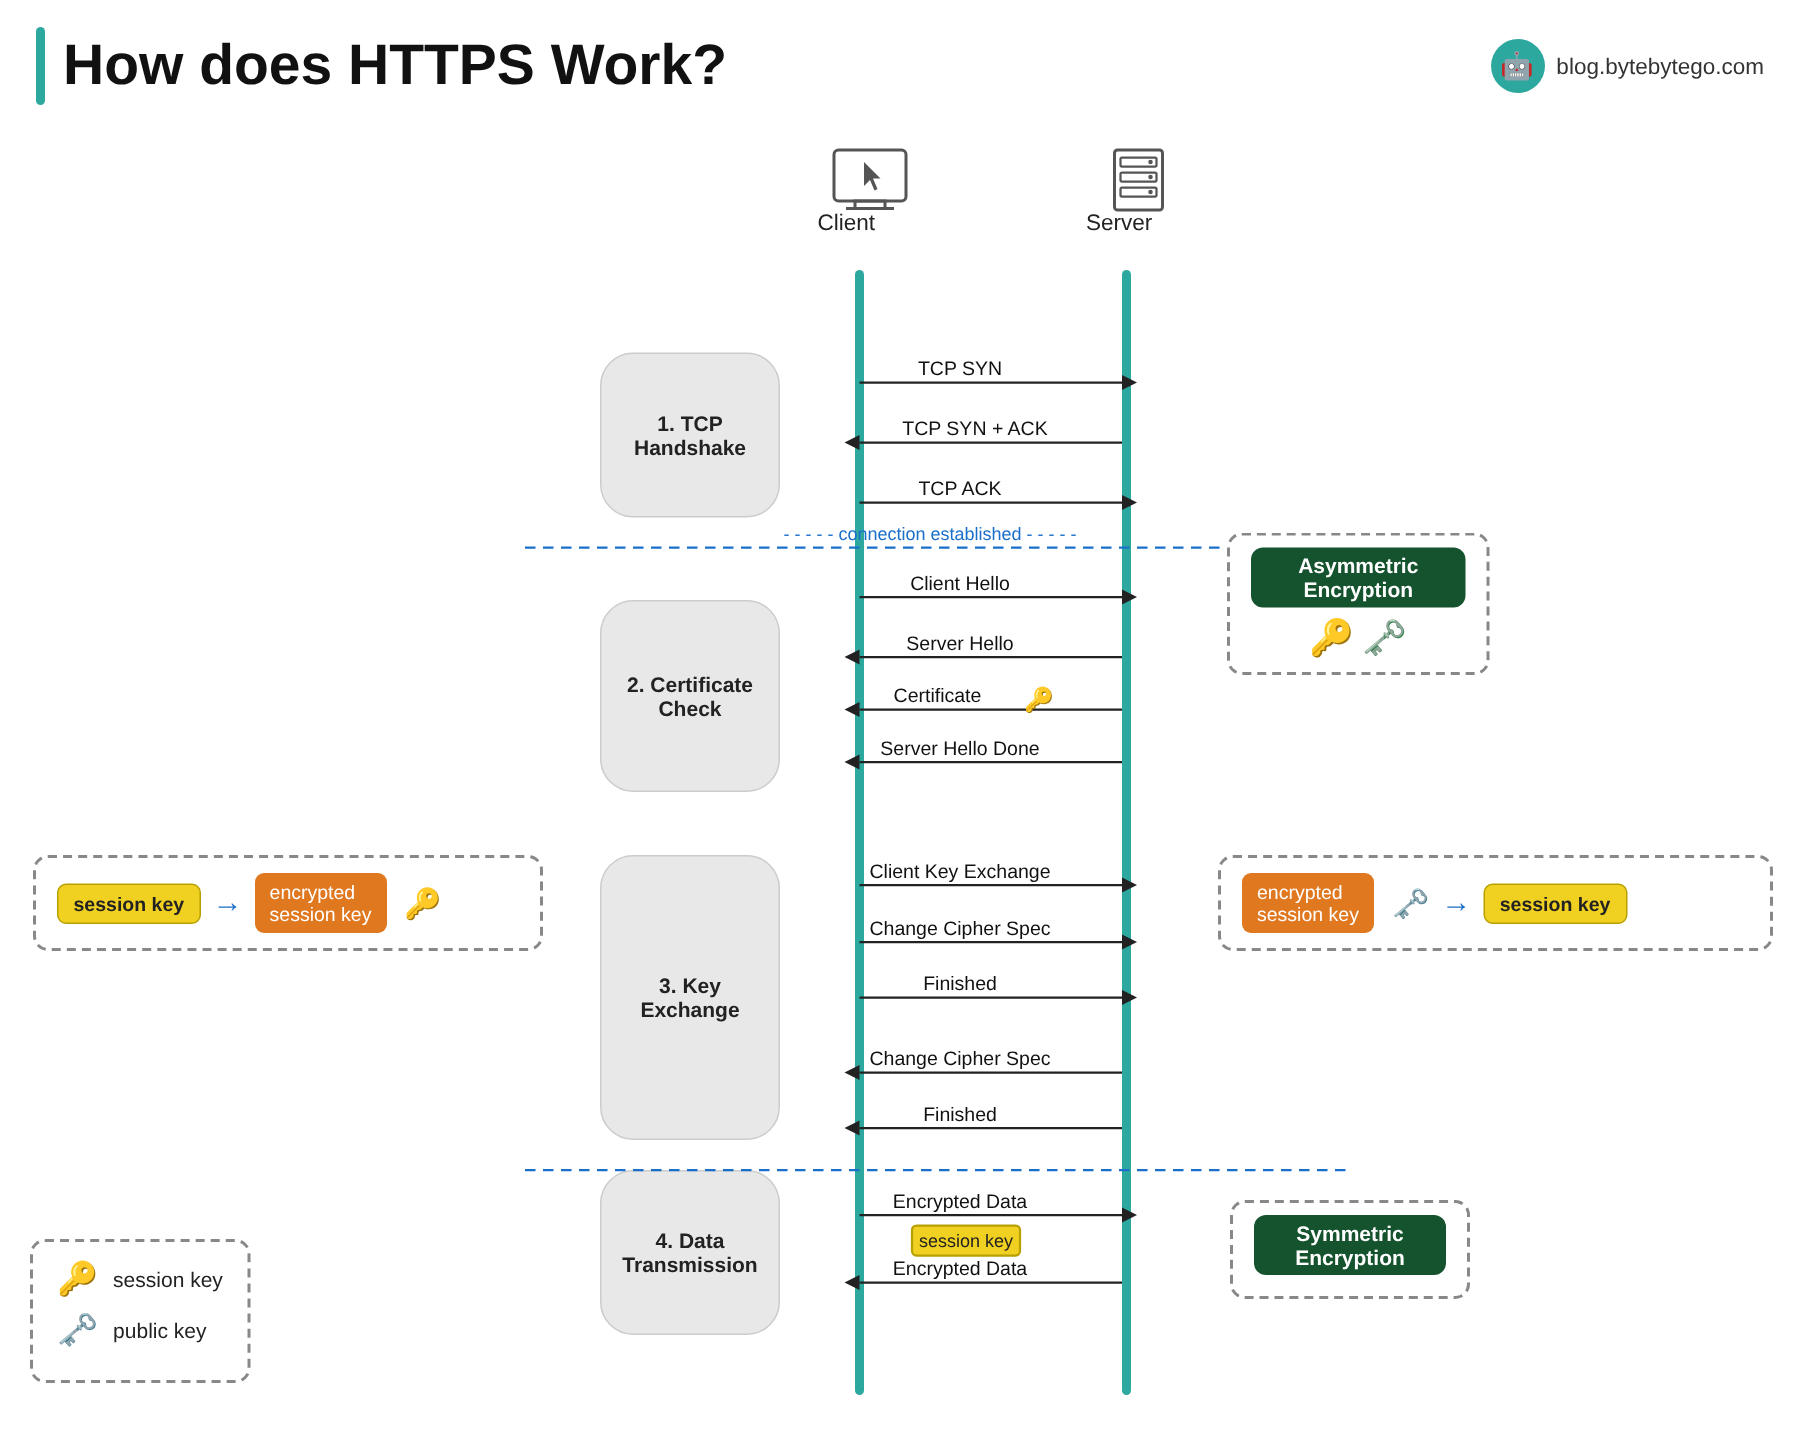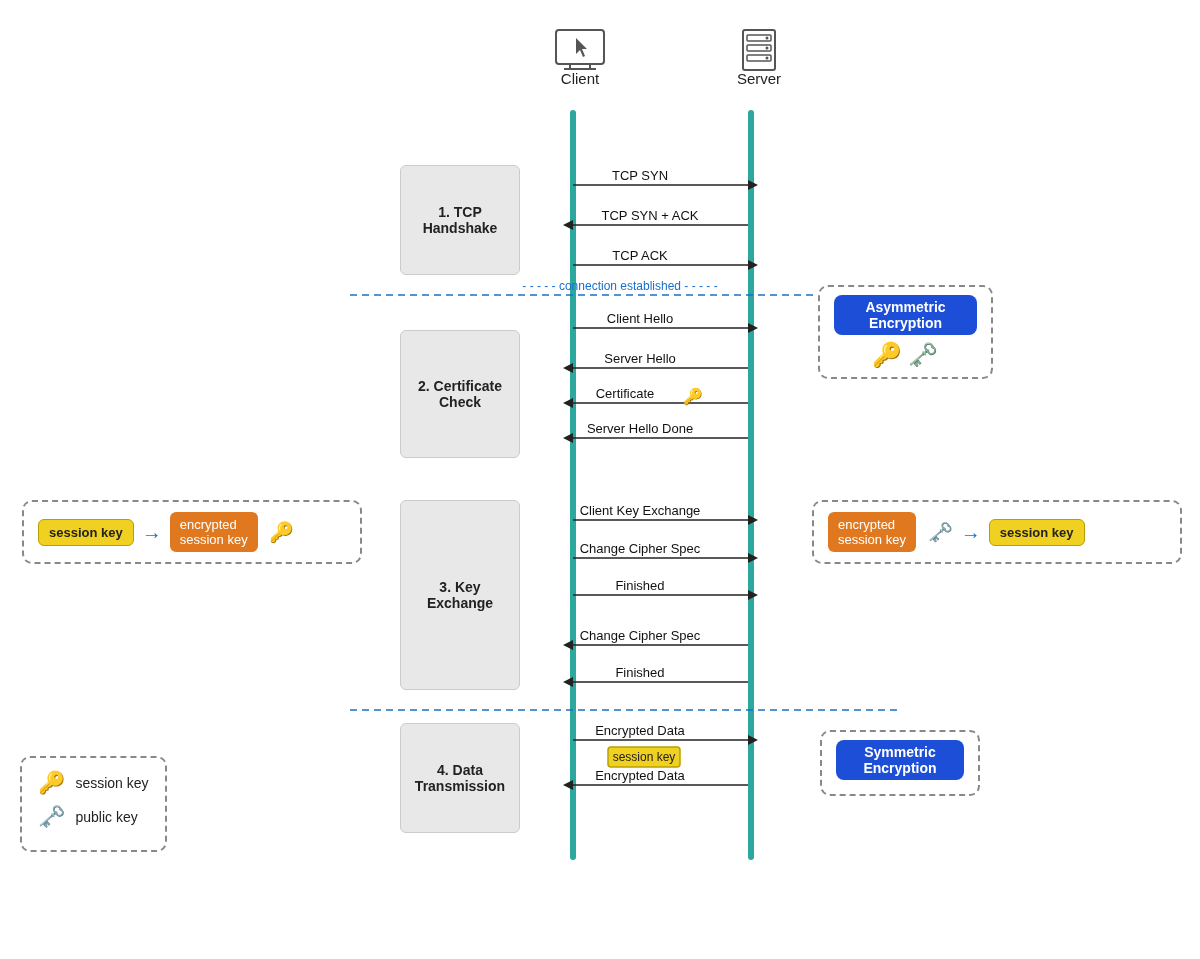--- a/index.html
+++ b/index.html
@@ -206,6 +206,16 @@
 
 <div class="page">
 
+  <div class="title-bar">
+    <div class="title-left">
+      <div class="title-accent"></div>
+      <h1 class="title-text">How does HTTPS Work?</h1>
+    </div>
+    <div class="brand">
+      <div class="brand-logo">🤖</div>
+      <span>blog.bytebytego.com</span>
+    </div>
+  </div>
 
   <div class="diagram">
 

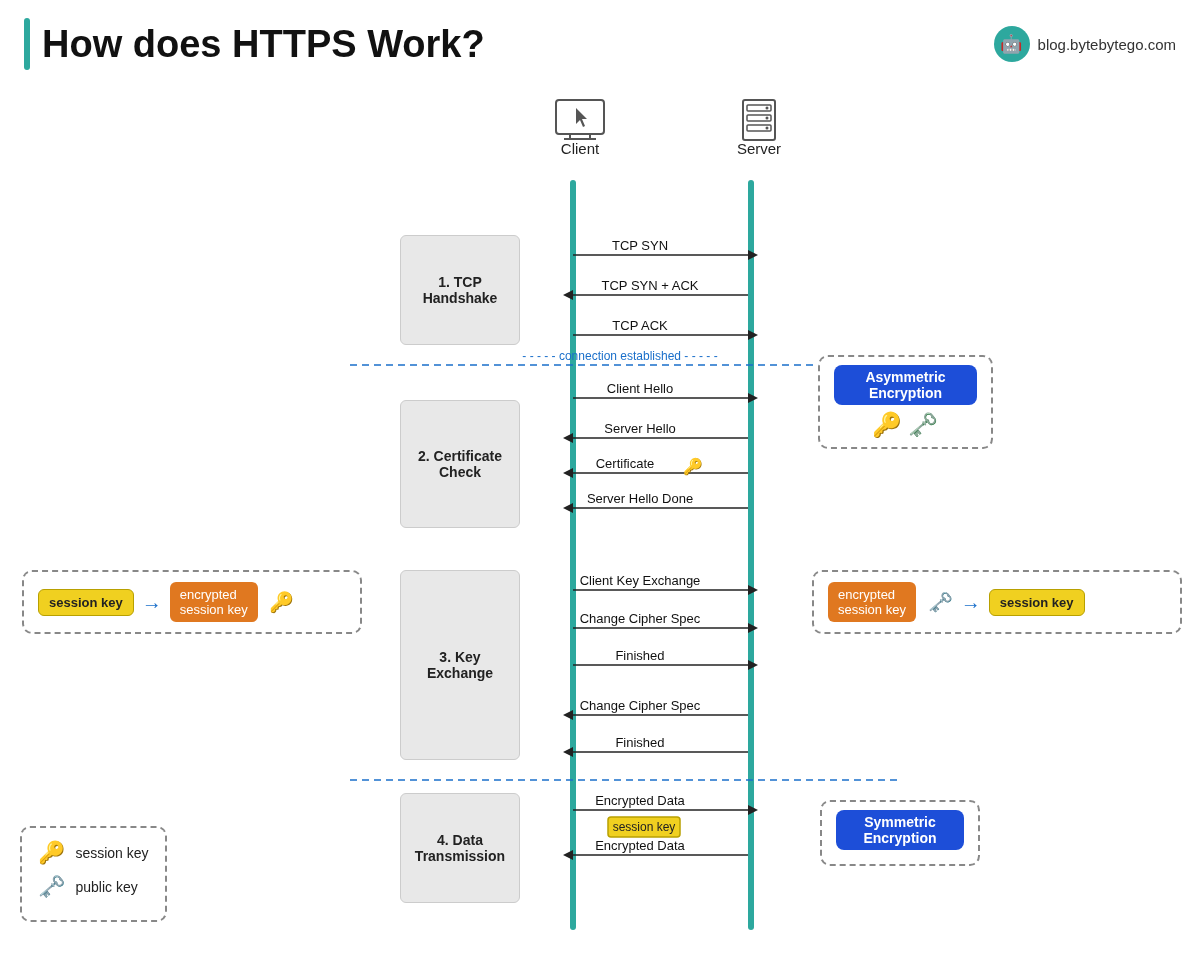--- a/index.html
+++ b/index.html
@@ -83,7 +83,6 @@
     
     .node-label {
       position: absolute;
-      text-align: center;
       font-size: 15px;
       color: #222;
     }

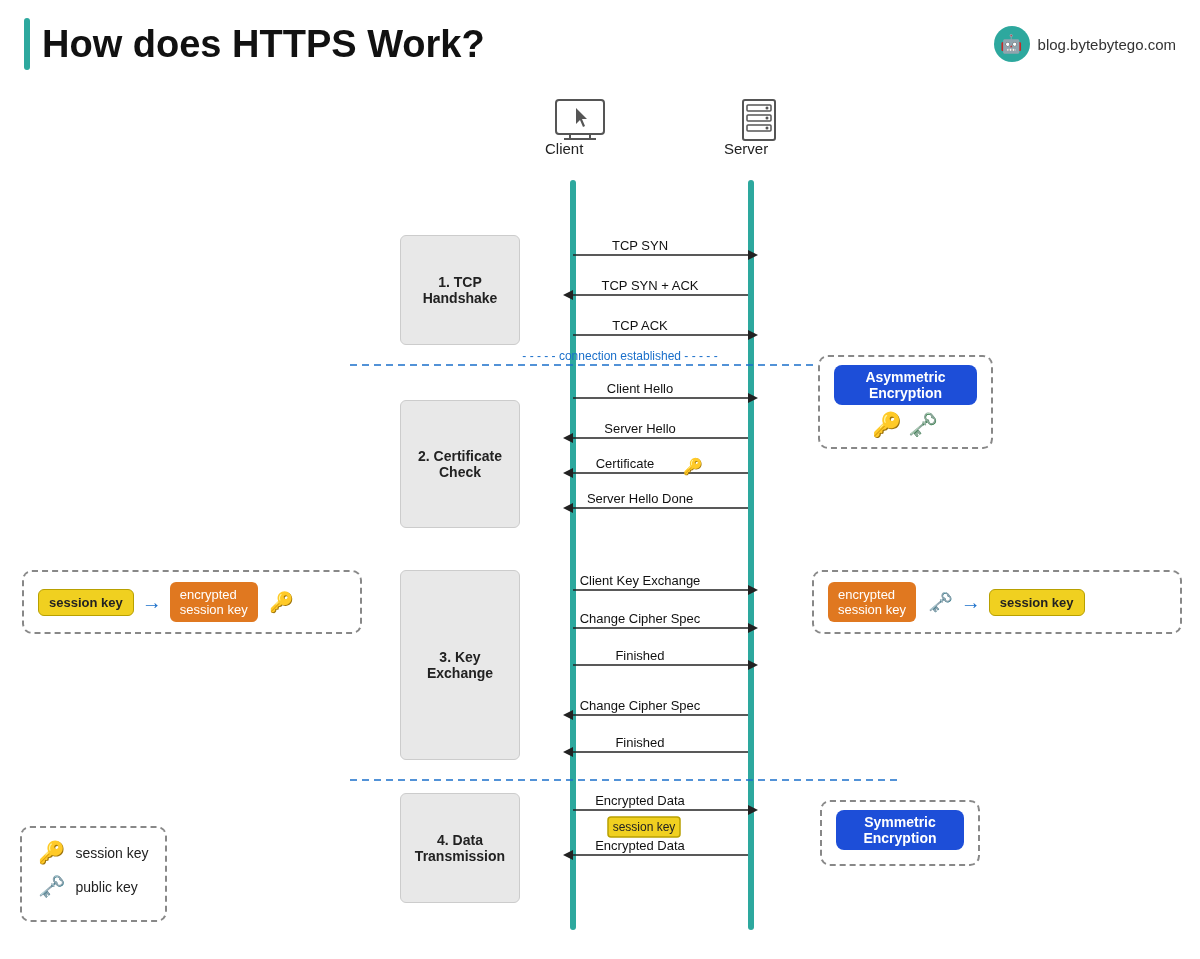--- a/index.html
+++ b/index.html
@@ -102,7 +102,7 @@
     .step-box {
       position: absolute;
       background: #e8e8e8;
-      border-radius: 6px;
+      border-radius: 22px;
       border: 1px solid #ccc;
       text-align: center;
       font-size: 14px;

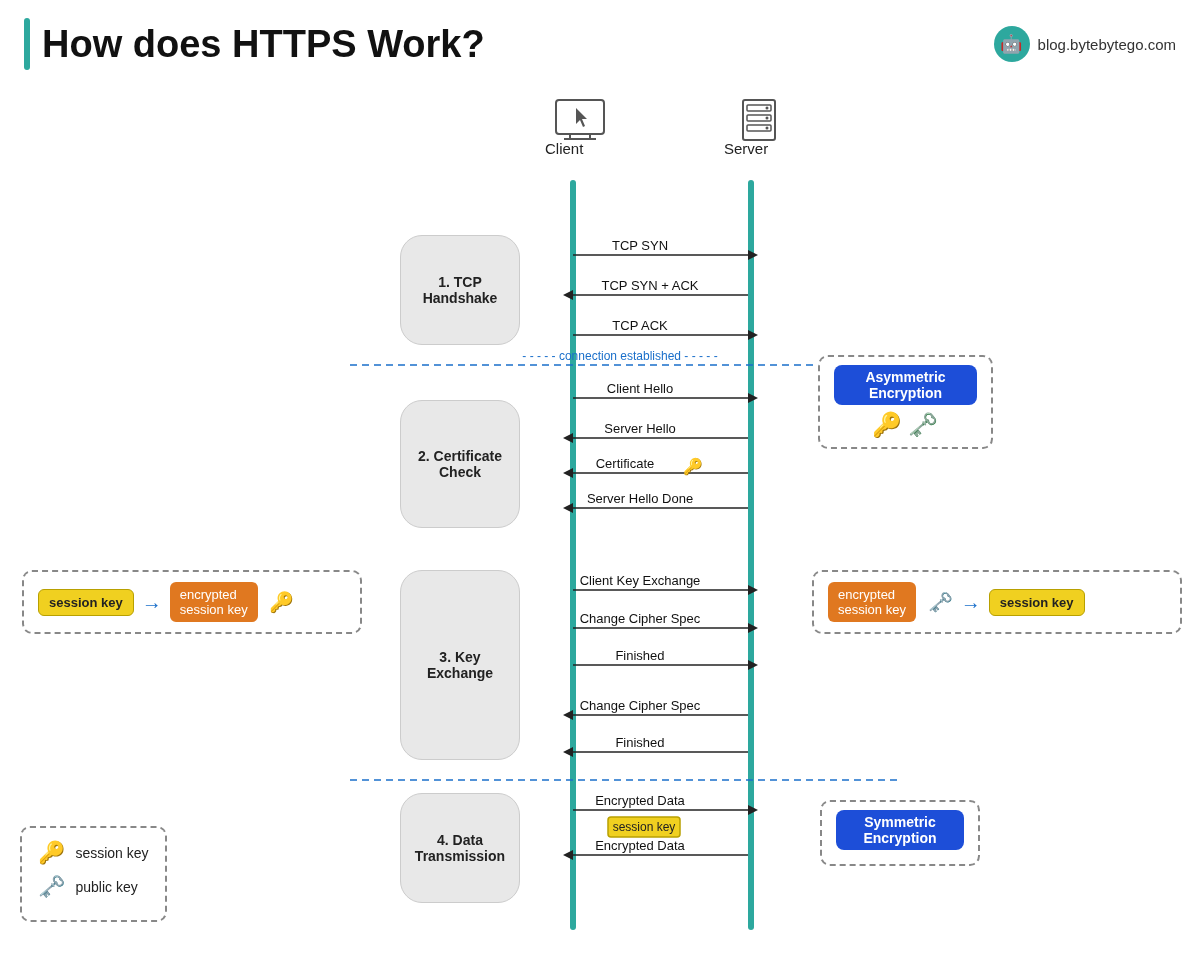--- a/index.html
+++ b/index.html
@@ -127,7 +127,7 @@
       font-size: 14px;
       font-weight: 700;
       color: #fff;
-      background: #1d4ed8;
+      background: #14532d;
       border-radius: 8px;
       padding: 4px 10px;
       margin-bottom: 6px;

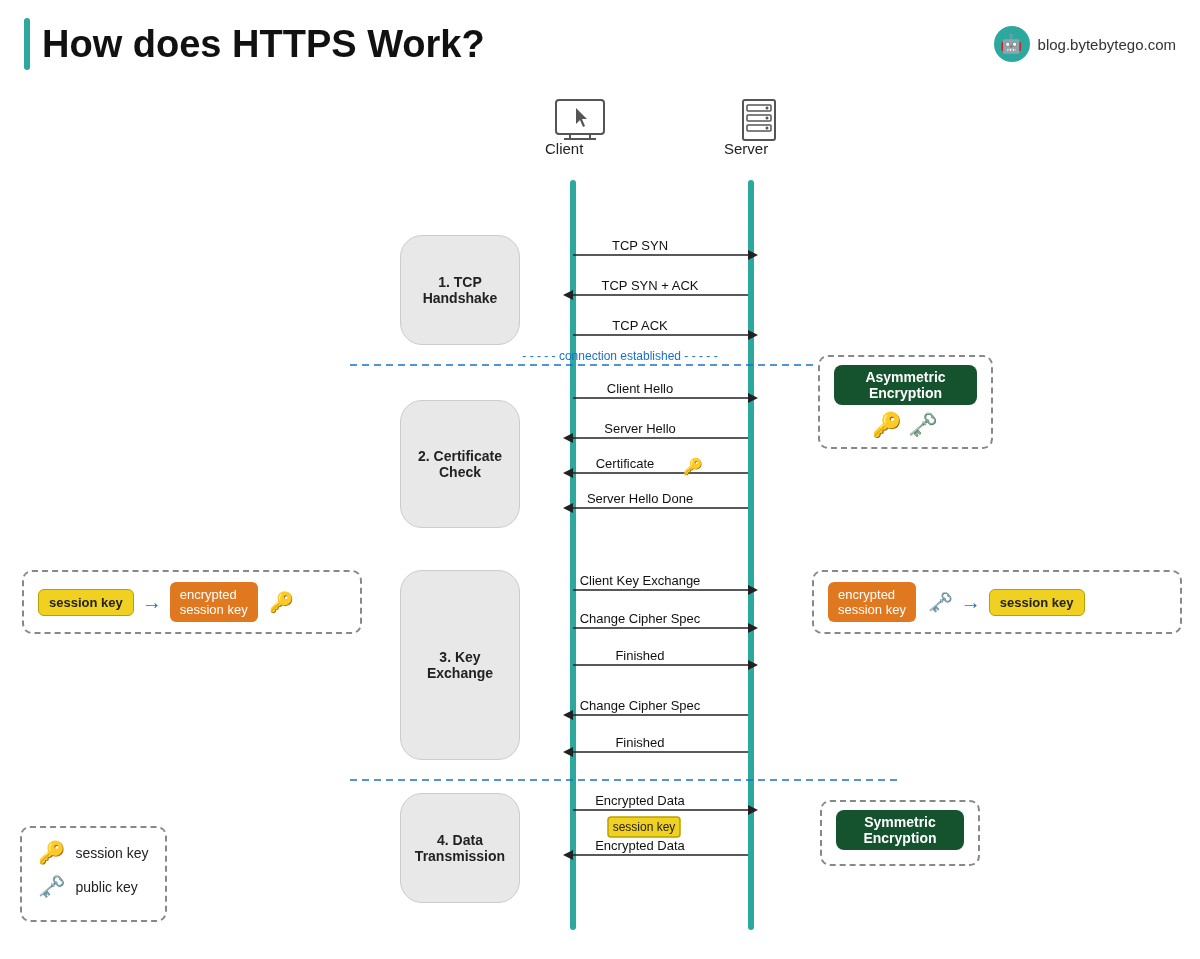--- a/index.html
+++ b/index.html
@@ -258,7 +258,7 @@
       <span>3. Key<br>Exchange</span>
     </div>
 
-    <div class="step-box" style="left:400px;top:700px;width:120px;height:110px;margin-top:13px;">
+    <div class="step-box" style="left:400px;top:700px;width:120px;height:110px;">
       <span>4. Data<br>Transmission</span>
     </div>
 

